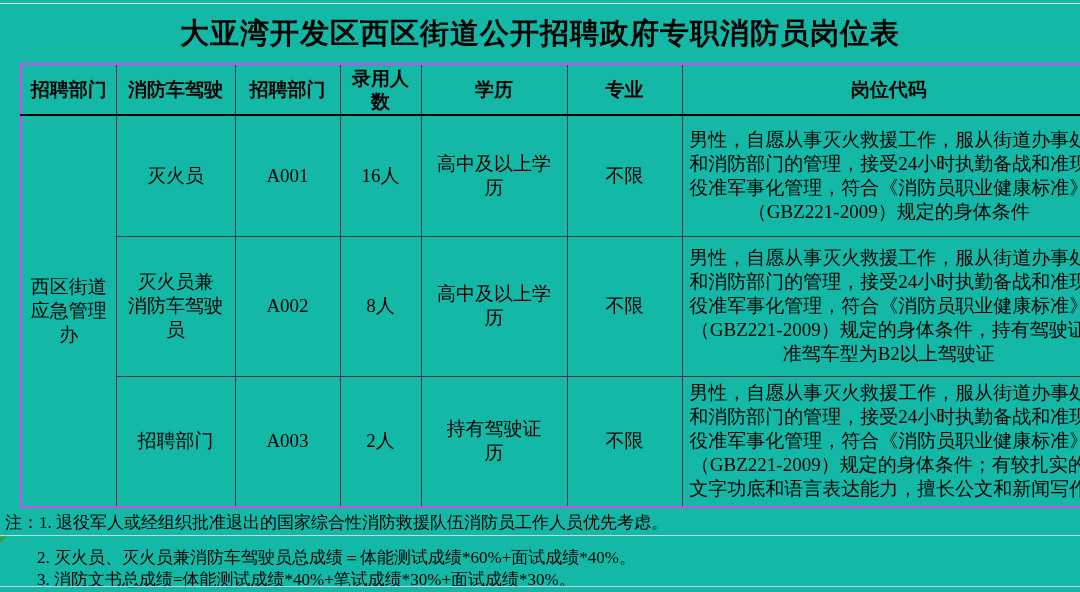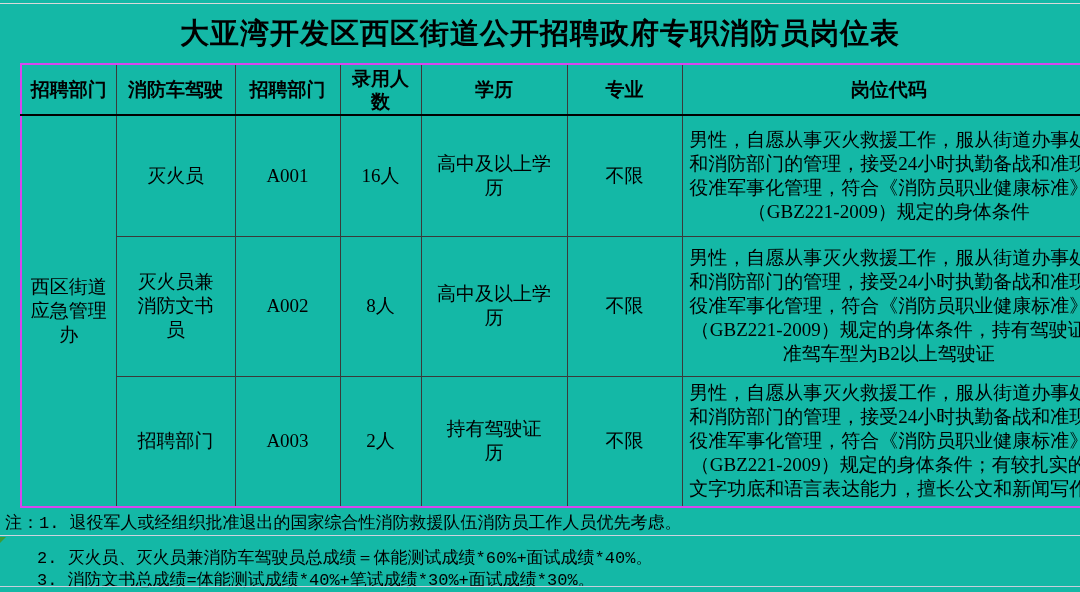--- a/index.html
+++ b/index.html
@@ -116,7 +116,7 @@
       </tr>
       <tr class="r2">
         <td>灭火员兼
-消防文书
+消防车驾驶
 员</td>
         <td>A002</td>
         <td>8人</td>

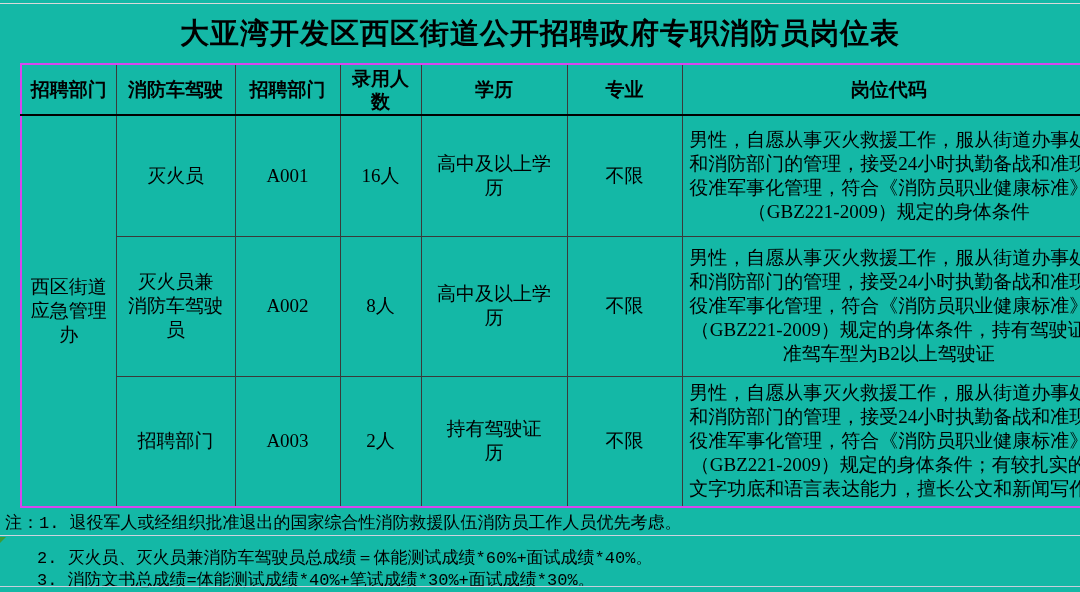--- a/index.html
+++ b/index.html
@@ -55,7 +55,6 @@
     position:absolute;
     font-size:17px;
     white-space:nowrap;
-    font-family:Liberation Mono, monospace;
   }
   .note1{top:511px;left:5px;}
   .note2{top:546px;left:37px;}

